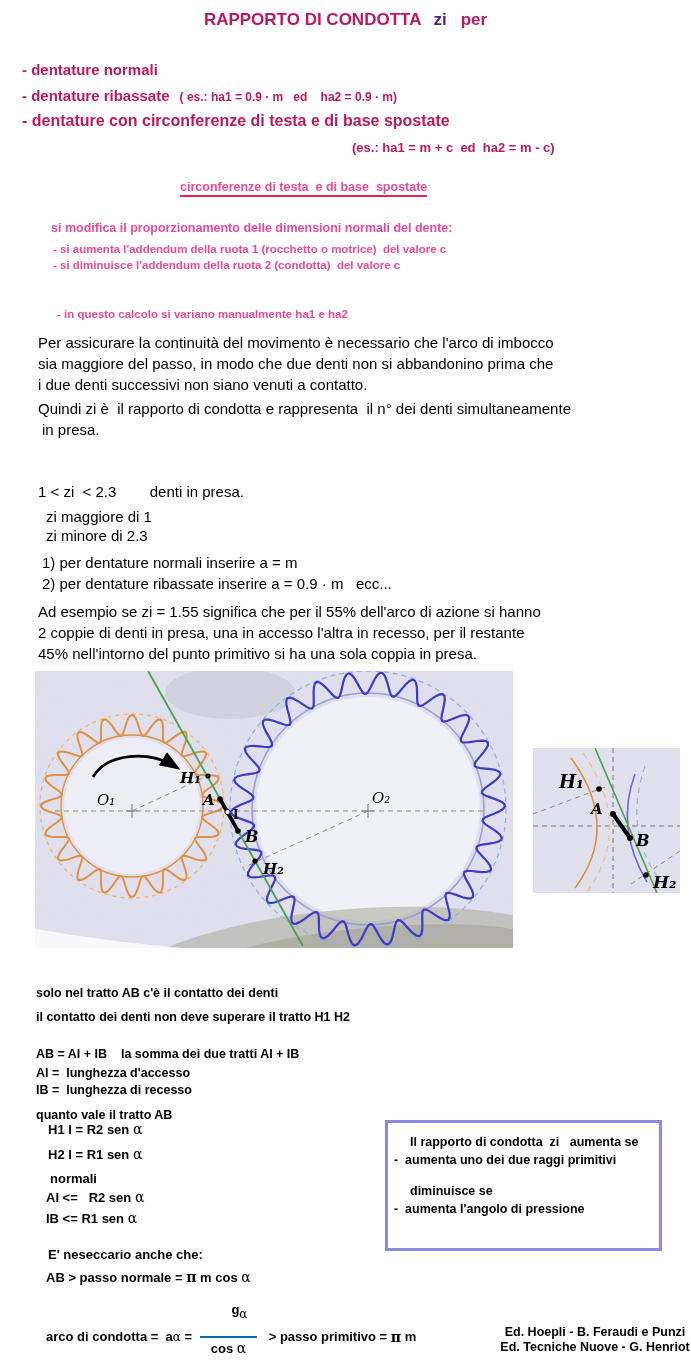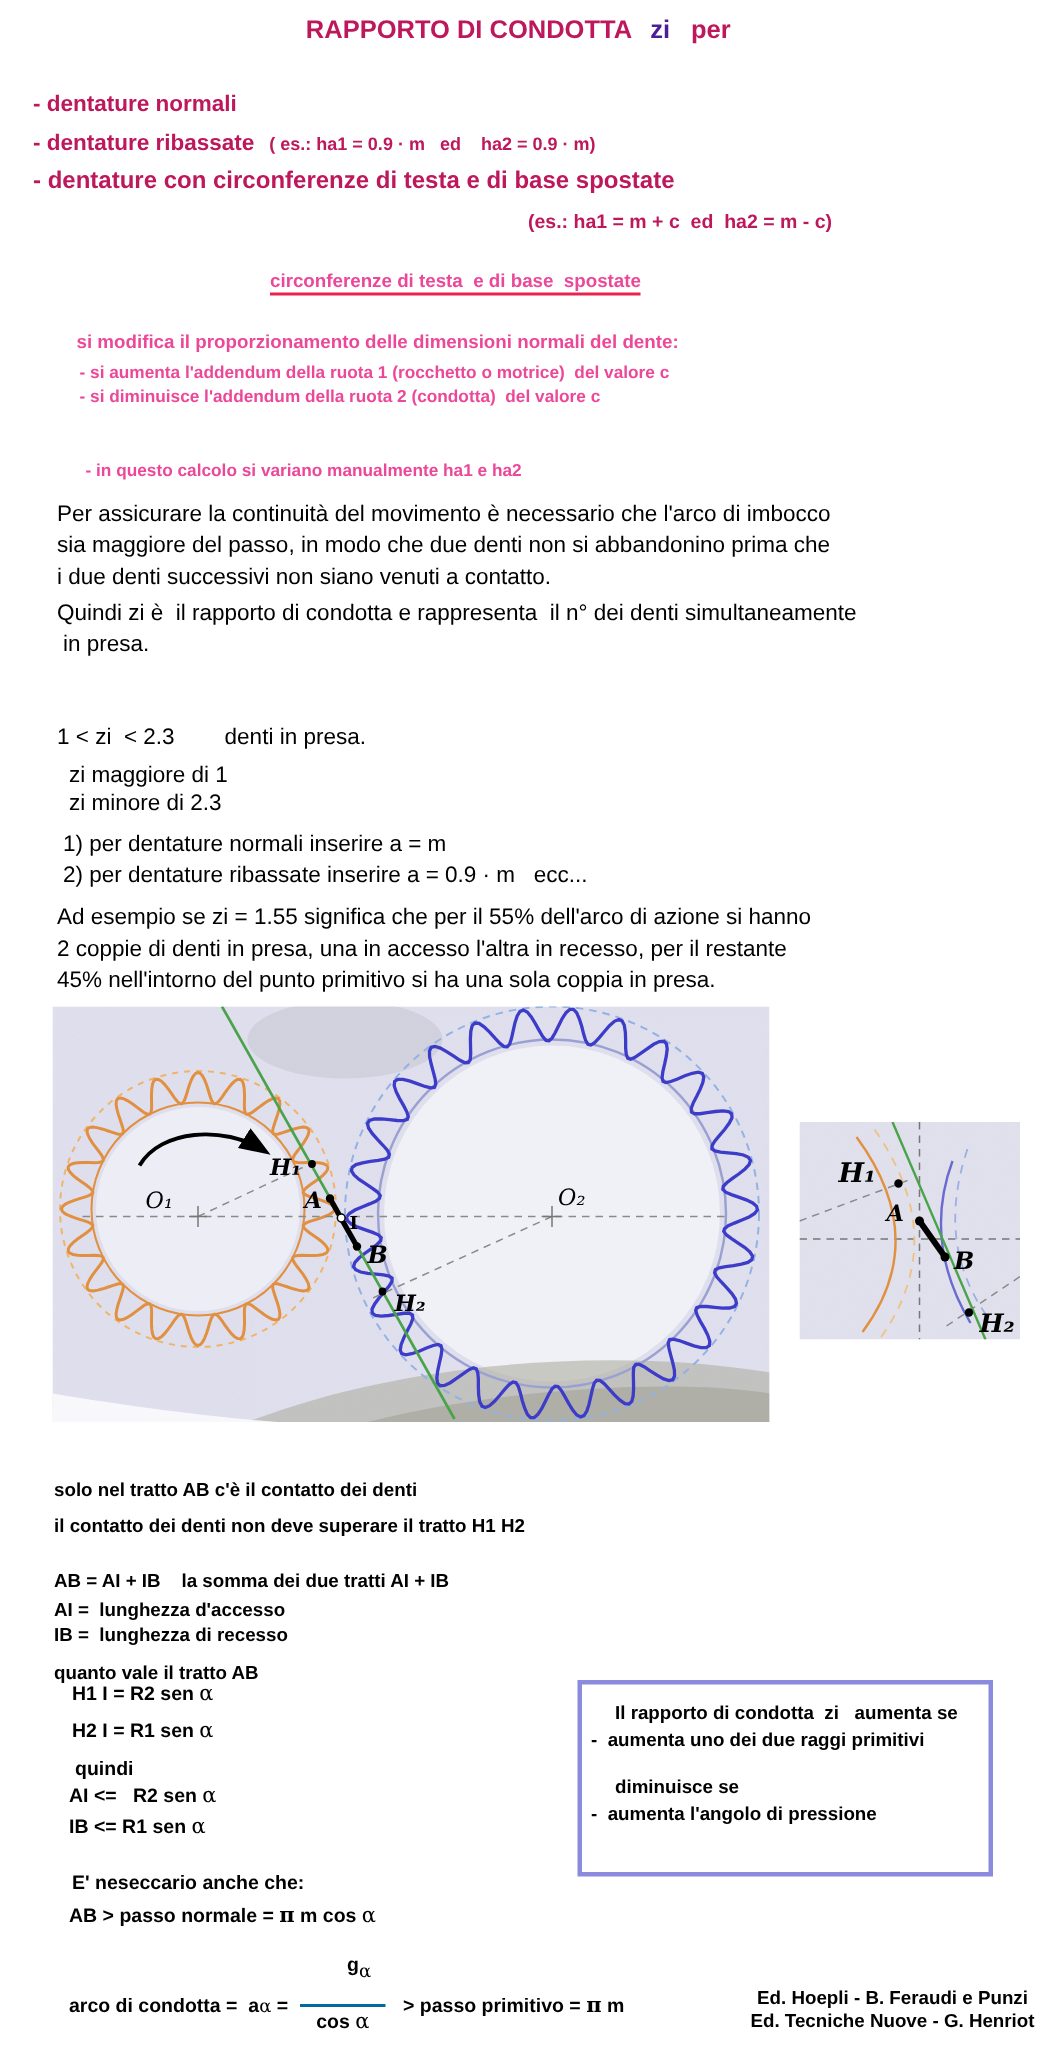--- a/index.html
+++ b/index.html
@@ -170,7 +170,7 @@
 
   <div class="abs formula" style="left:48px;top:1121px;"><span class="line">H1 I = R2 sen </span><span class="alpha">α</span></div>
   <div class="abs formula" style="left:48px;top:1146px;"><span class="line">H2 I = R1 sen </span><span class="alpha">α</span></div>
-  <div class="abs formula line" style="left:50px;top:1171px;">quindi</div>
+  <div class="abs formula line" style="left:50px;top:1171px;">normali</div>
   <div class="abs formula" style="left:46px;top:1189px;"><span class="line">AI &lt;=   R2 sen </span><span class="alpha">α</span></div>
   <div class="abs formula" style="left:46px;top:1210px;"><span class="line">IB &lt;= R1 sen </span><span class="alpha">α</span></div>
 

